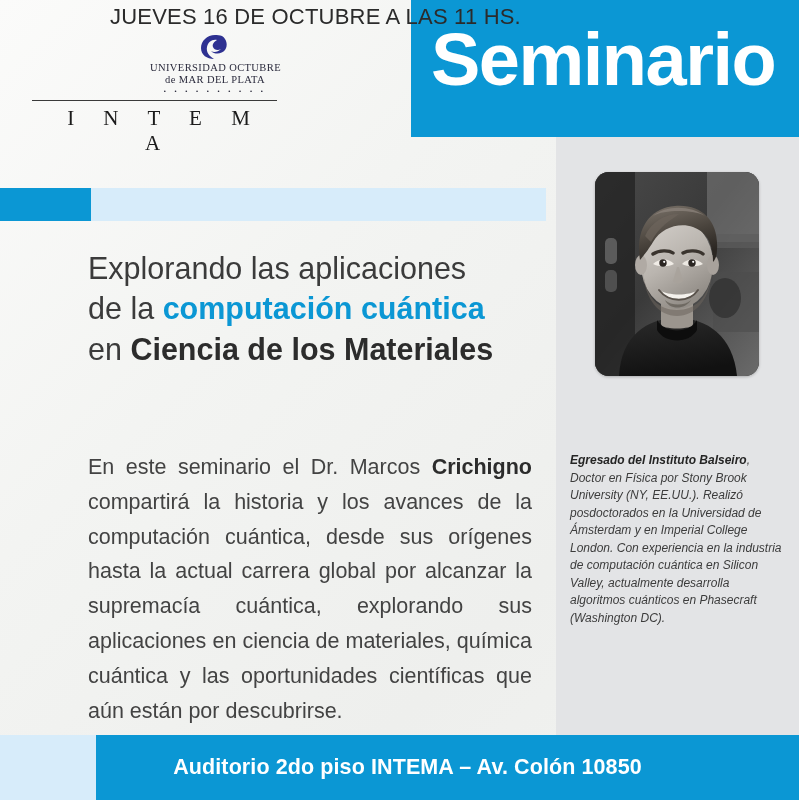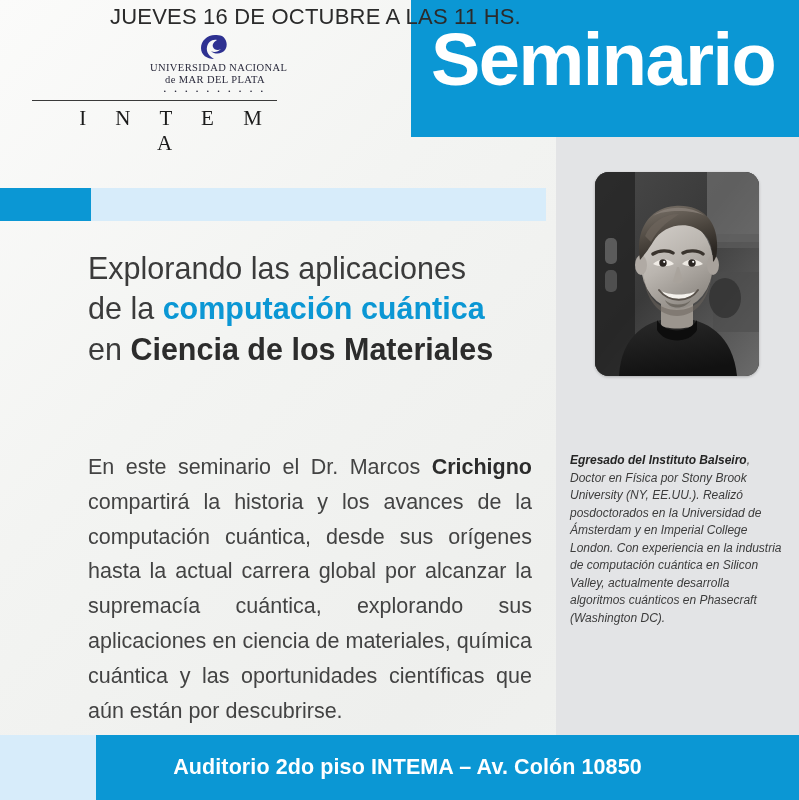--- a/index.html
+++ b/index.html
@@ -290,7 +290,7 @@
       <svg class="unmdp-mark" viewBox="0 0 30 26">
         <path d="M15 1 C7 1, 1 7, 1 14 C1 21, 7 25, 14 25 C9 22, 6 18, 7 13 C8 8, 12 5, 17 6 C14 8, 12 10, 13 13 C14 16, 18 17, 21 15 C18 18, 14 19, 11 17 C15 21, 22 20, 25 16 C28 12, 27 5, 22 2 C20 1, 17 1, 15 1 Z" fill="#2e3191"></path>
       </svg>
-      <div class="unmdp-l1">UNIVERSIDAD NACIONAL</div>
+      <div class="unmdp-l1">UNIVERSIDAD OCTUBRE</div>
       <div class="unmdp-l2">de MAR DEL PLATA</div>
       <div class="unmdp-dots">• • • • • • • • • •</div>
     </div>

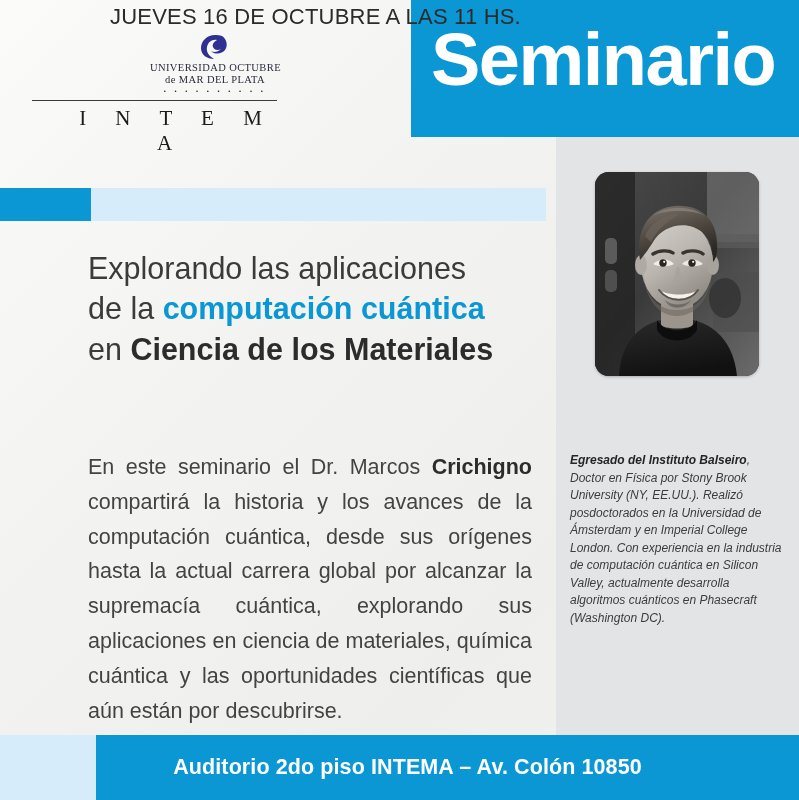--- a/index.html
+++ b/index.html
@@ -106,7 +106,7 @@
   }
   .intema-word {
     position: absolute;
-    left: 16px;
+    left: 4px;
     top: 76px;
     width: 245px;
     text-align: center;

